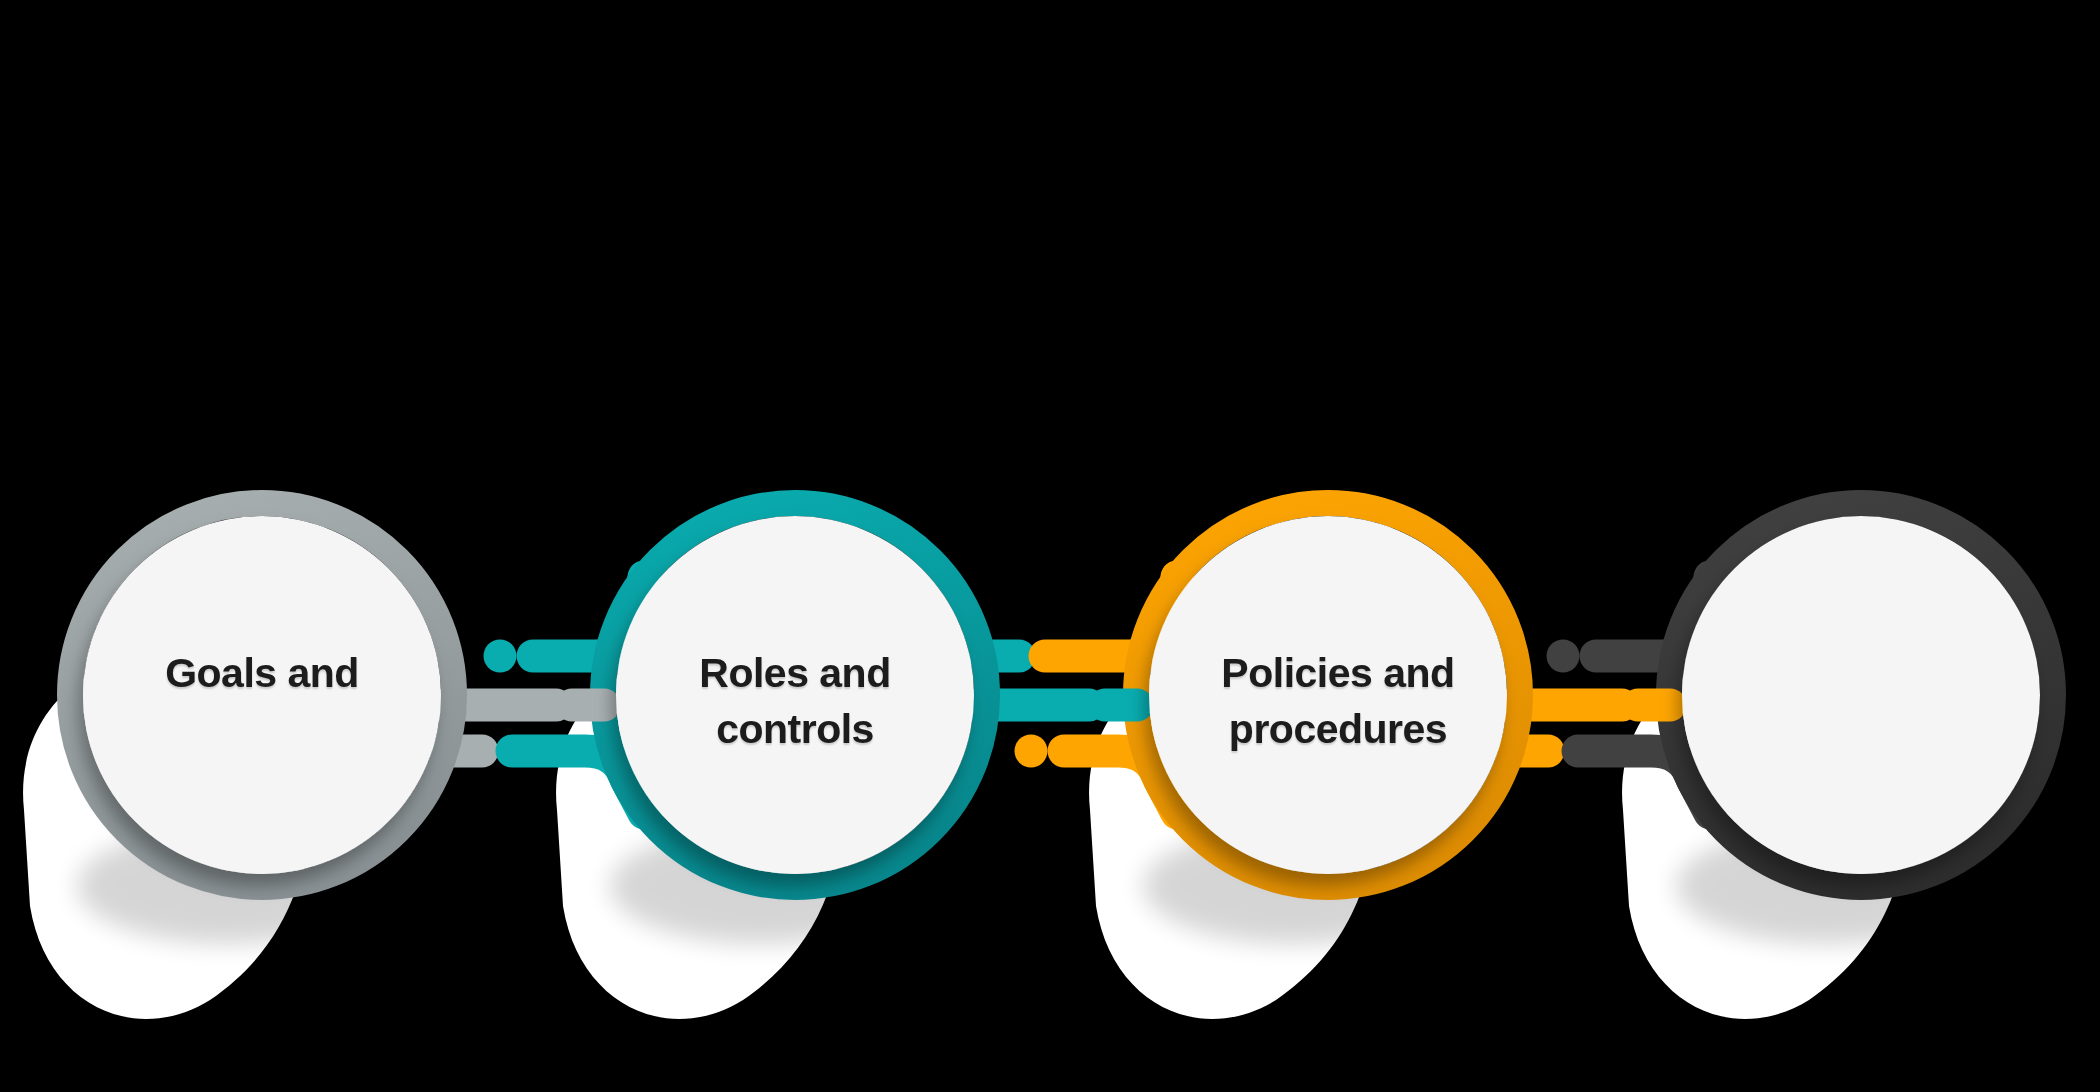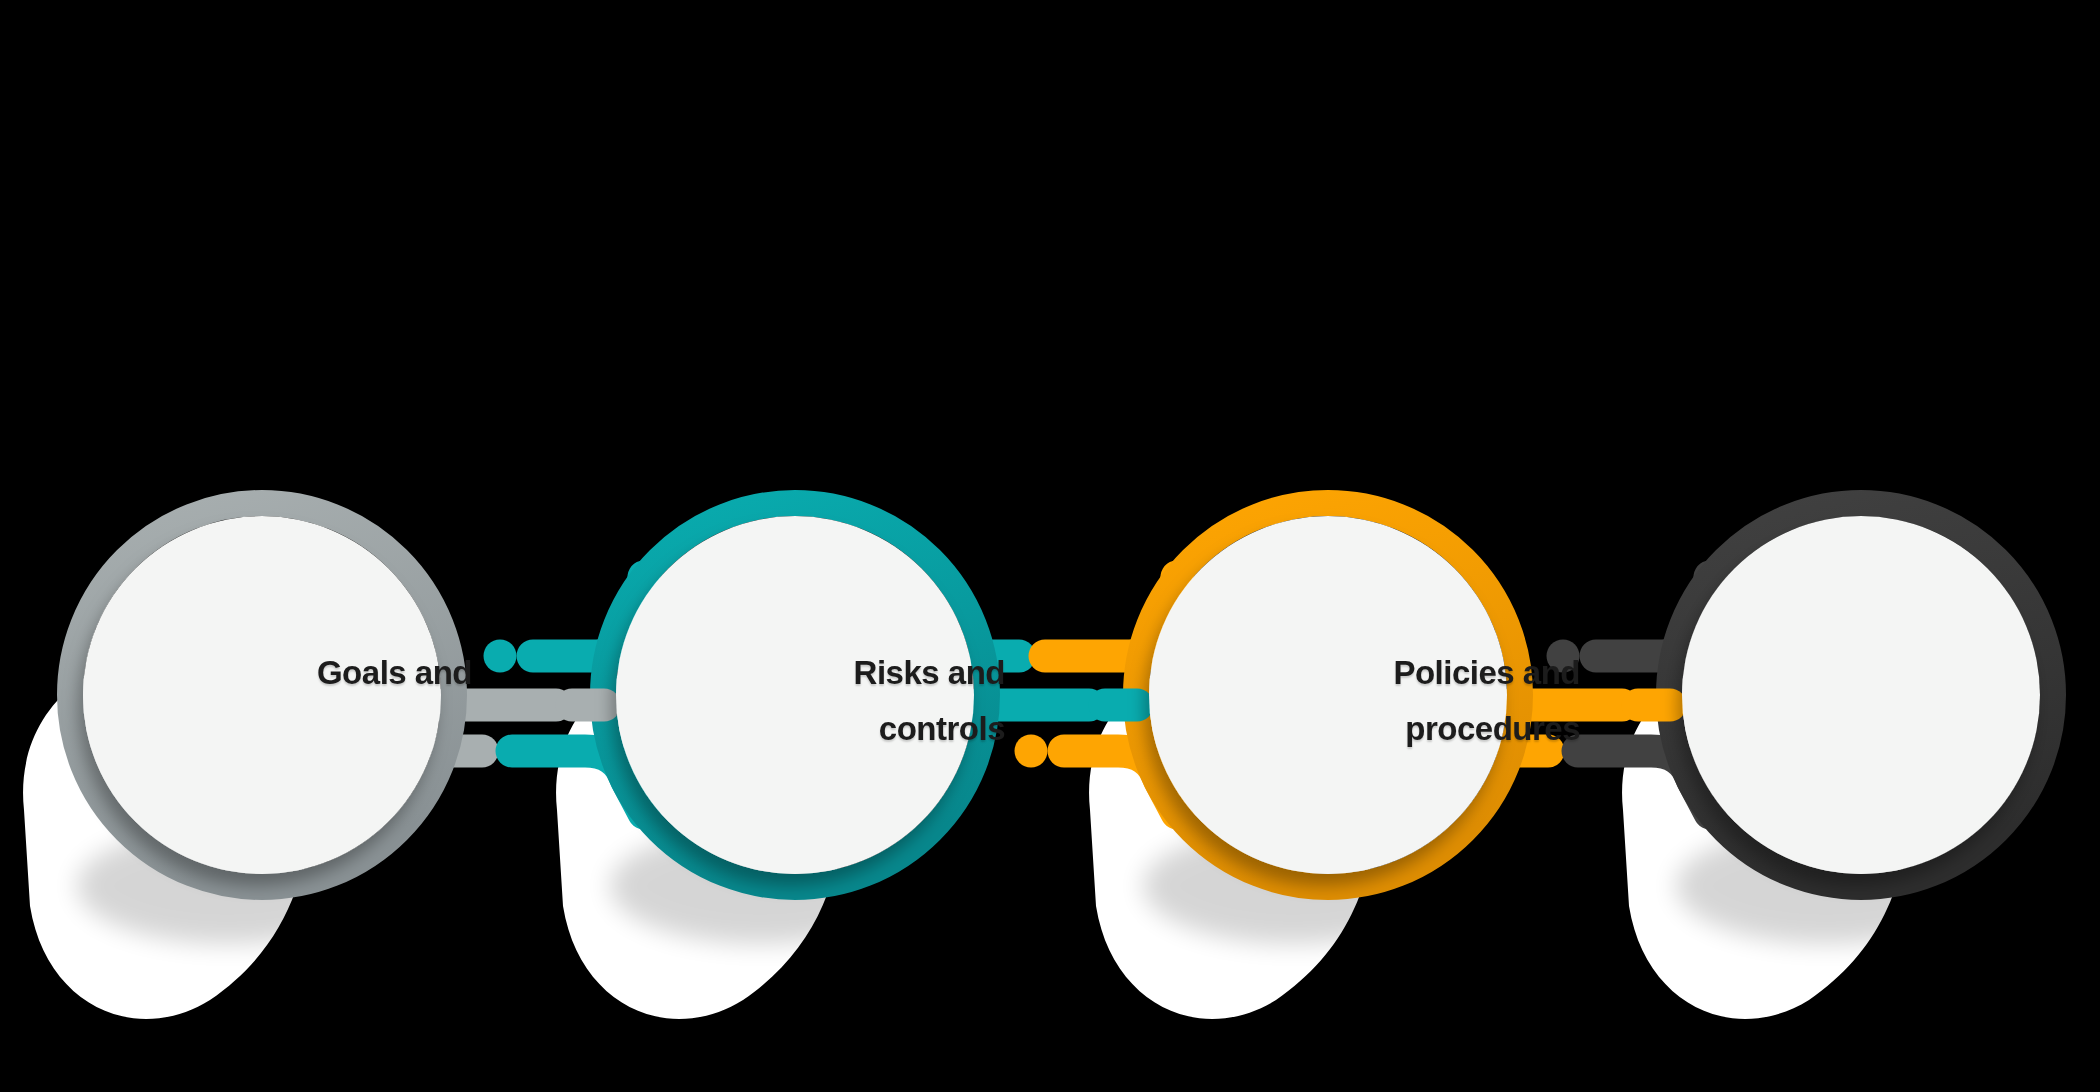--- a/index.html
+++ b/index.html
@@ -17,8 +17,8 @@
   .stroke-2{stroke:var(--s2);} .stroke-3{stroke:var(--s3);} .fill-1{fill:var(--s1);}
   .fill-2{fill:var(--s2);} .fill-3{fill:var(--s3);}
   .step-label{
-    position:absolute;top:645px;width:420px;text-align:right;
-    color:var(--text,#1c1c1c);font-weight:700;font-size:33px;line-height:56px;
+    position:absolute;top:645px;width:420px;text-align:center;
+    color:var(--text,#1c1c1c);font-weight:700;font-size:41px;line-height:56px;
     letter-spacing:-0.5px;text-shadow:0 2px 2px rgba(0,0,0,0.18);
   }
   .step-label span{display:block;white-space:nowrap;}

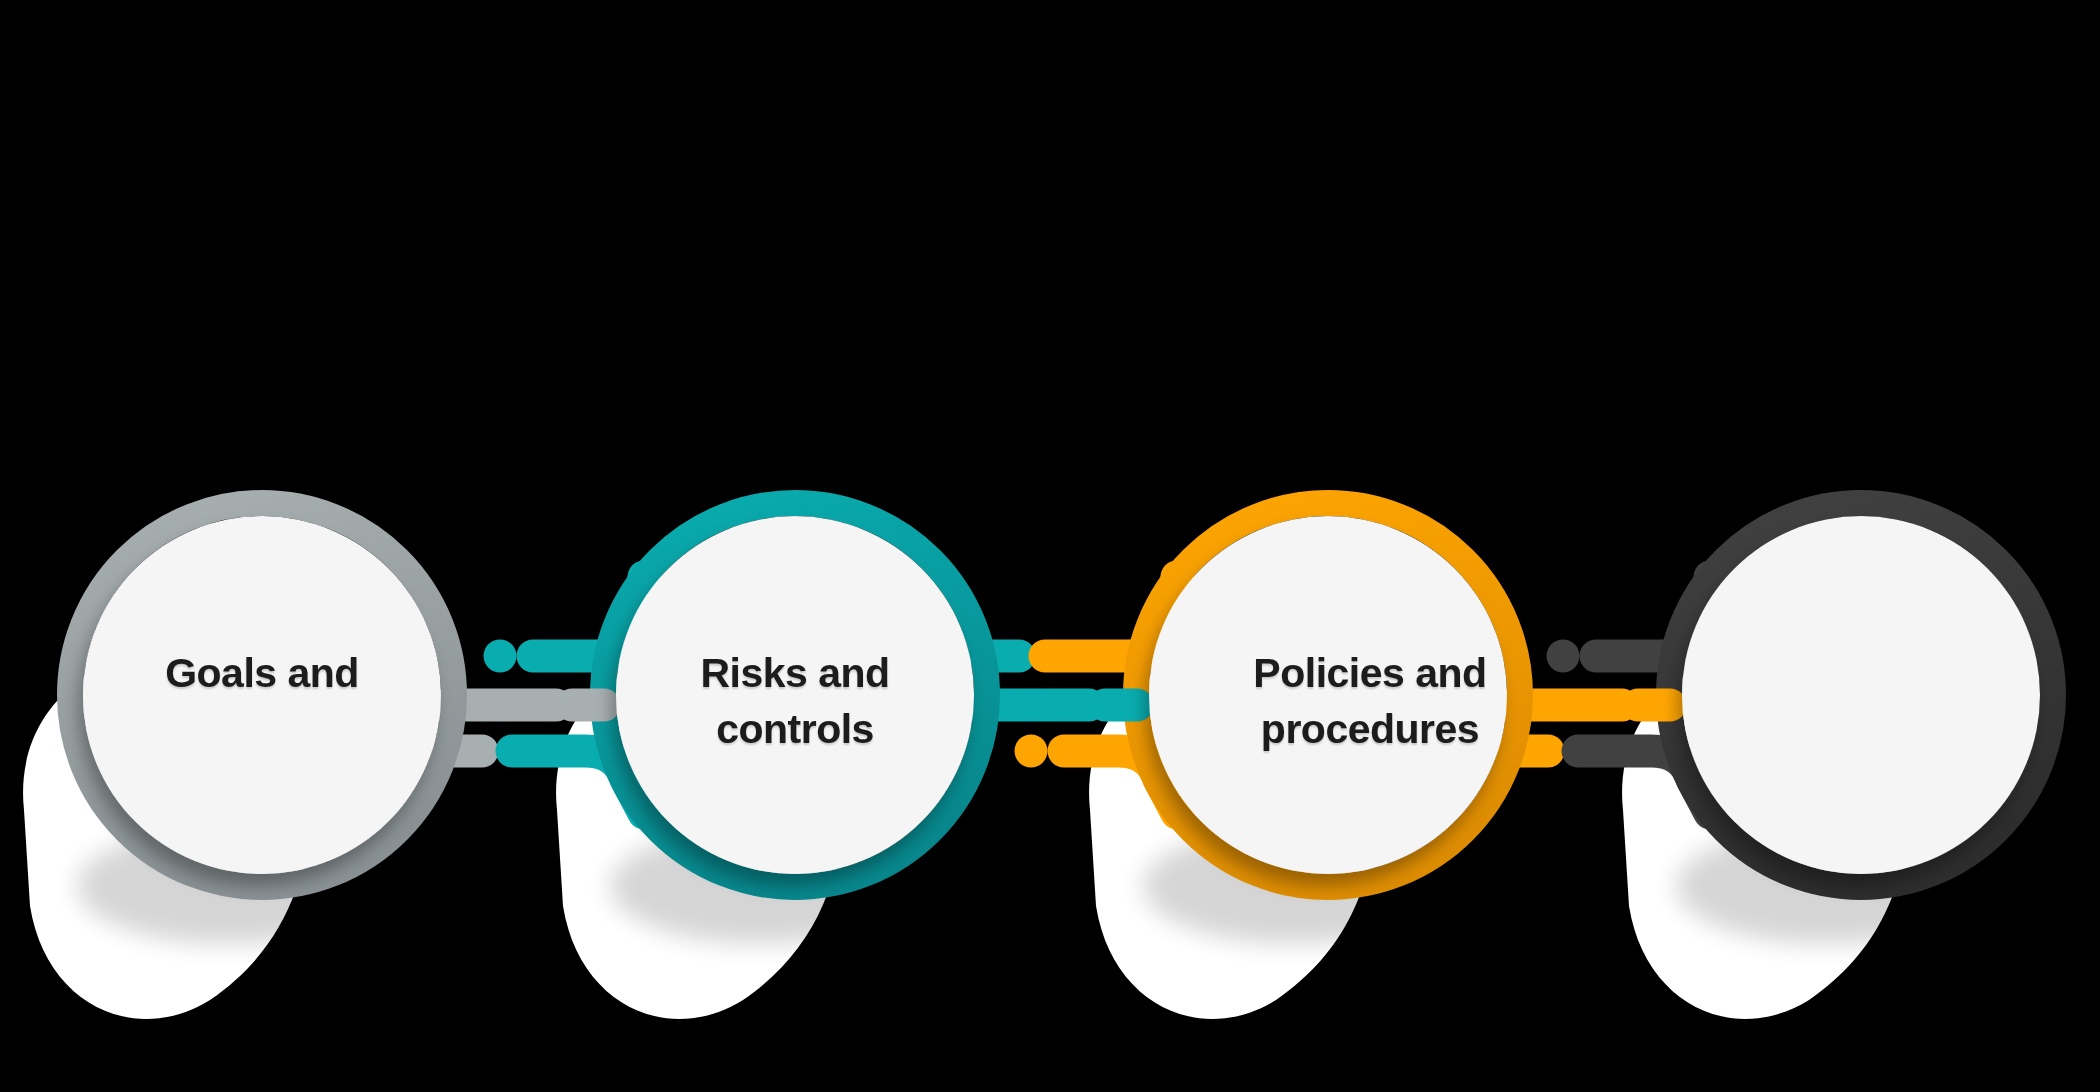--- a/index.html
+++ b/index.html
@@ -116,7 +116,7 @@
     <span>Goals and</span>
   </div>
   <div class="step-label" style="left:585px">
-    <span>Risks and</span>
+    <span>Roles and</span>
     <span>controls</span>
   </div>
   <div class="step-label" style="left:1160px">

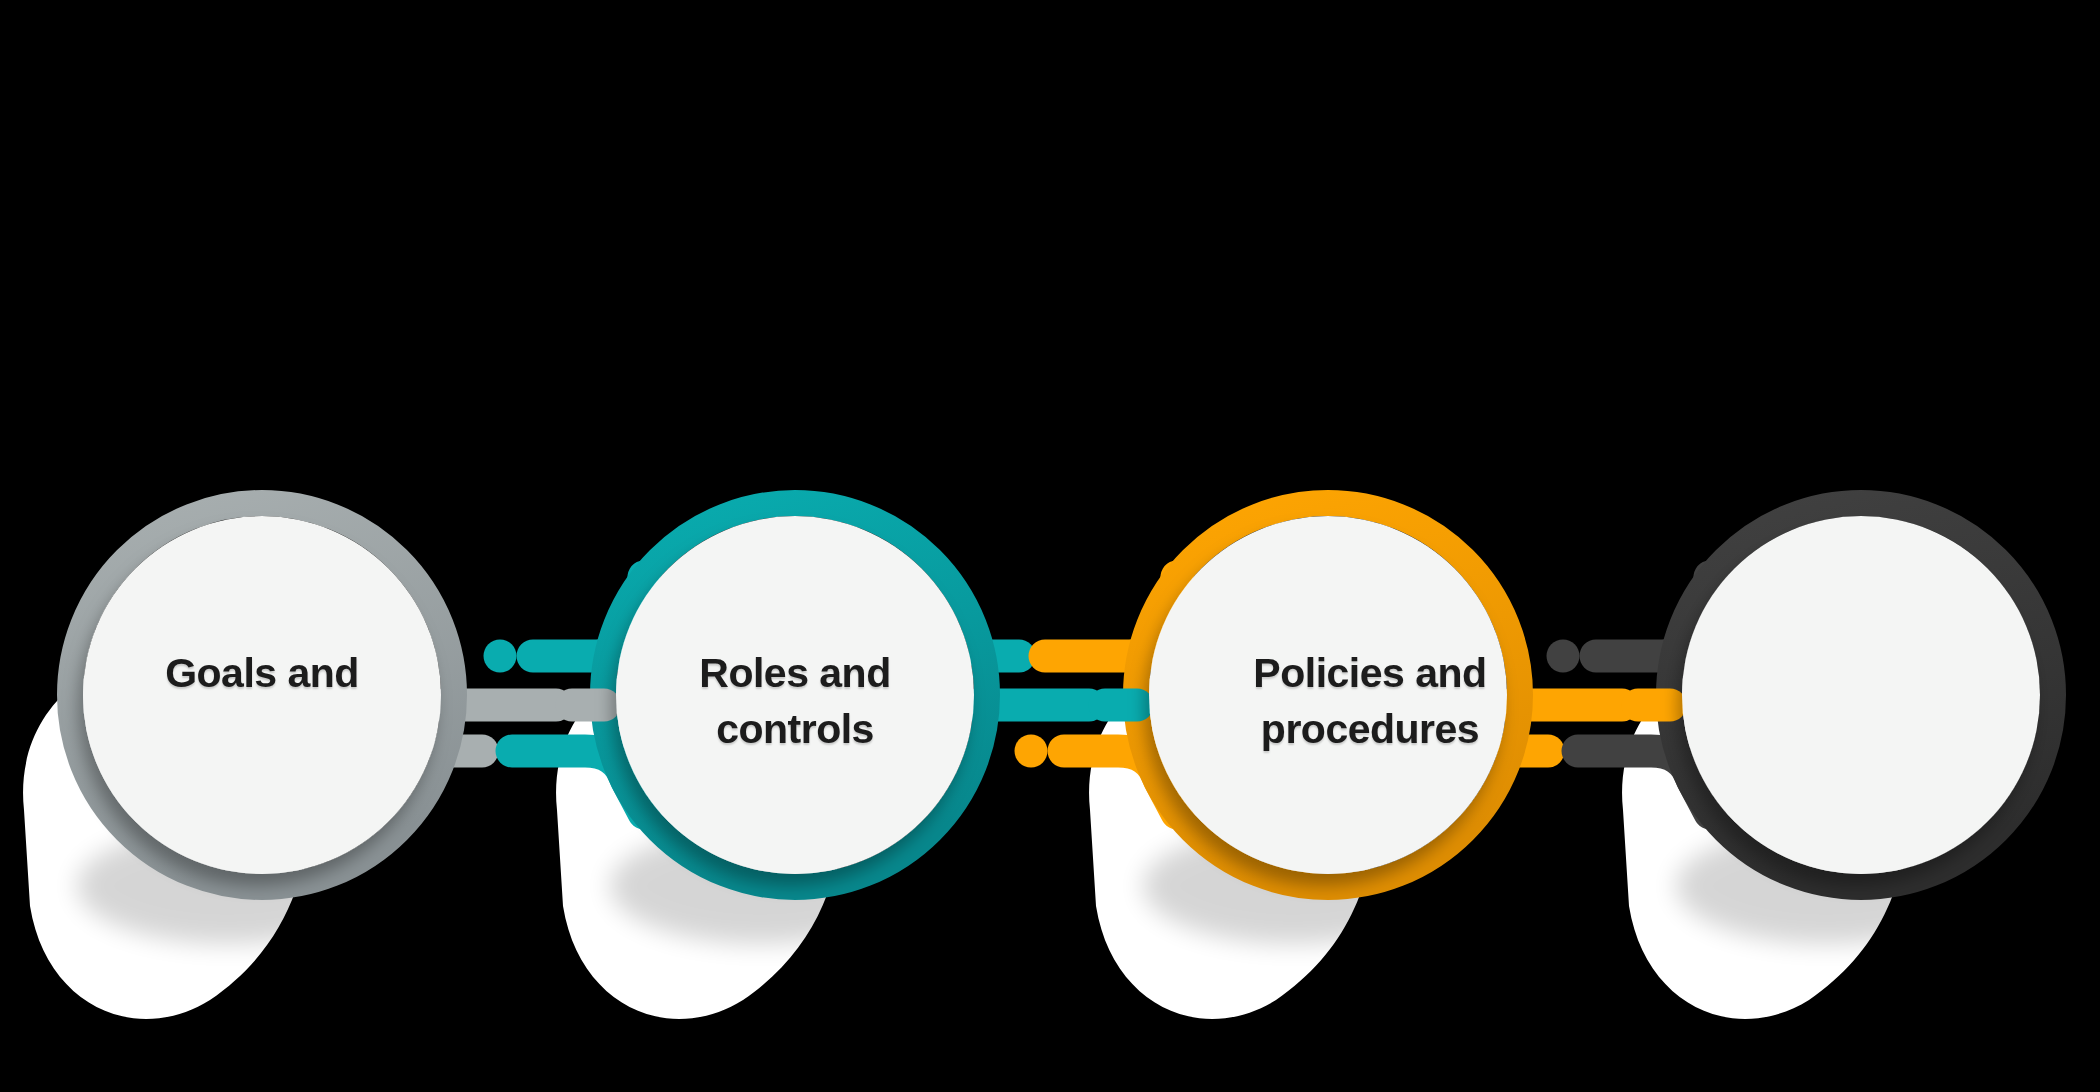--- a/index.html
+++ b/index.html
@@ -119,7 +119,7 @@
     <span>Roles and</span>
     <span>controls</span>
   </div>
-  <div class="step-label" style="left:1160px">
+  <div class="step-label" style="left:1128px">
     <span>Policies and</span>
     <span>procedures</span>
   </div>

